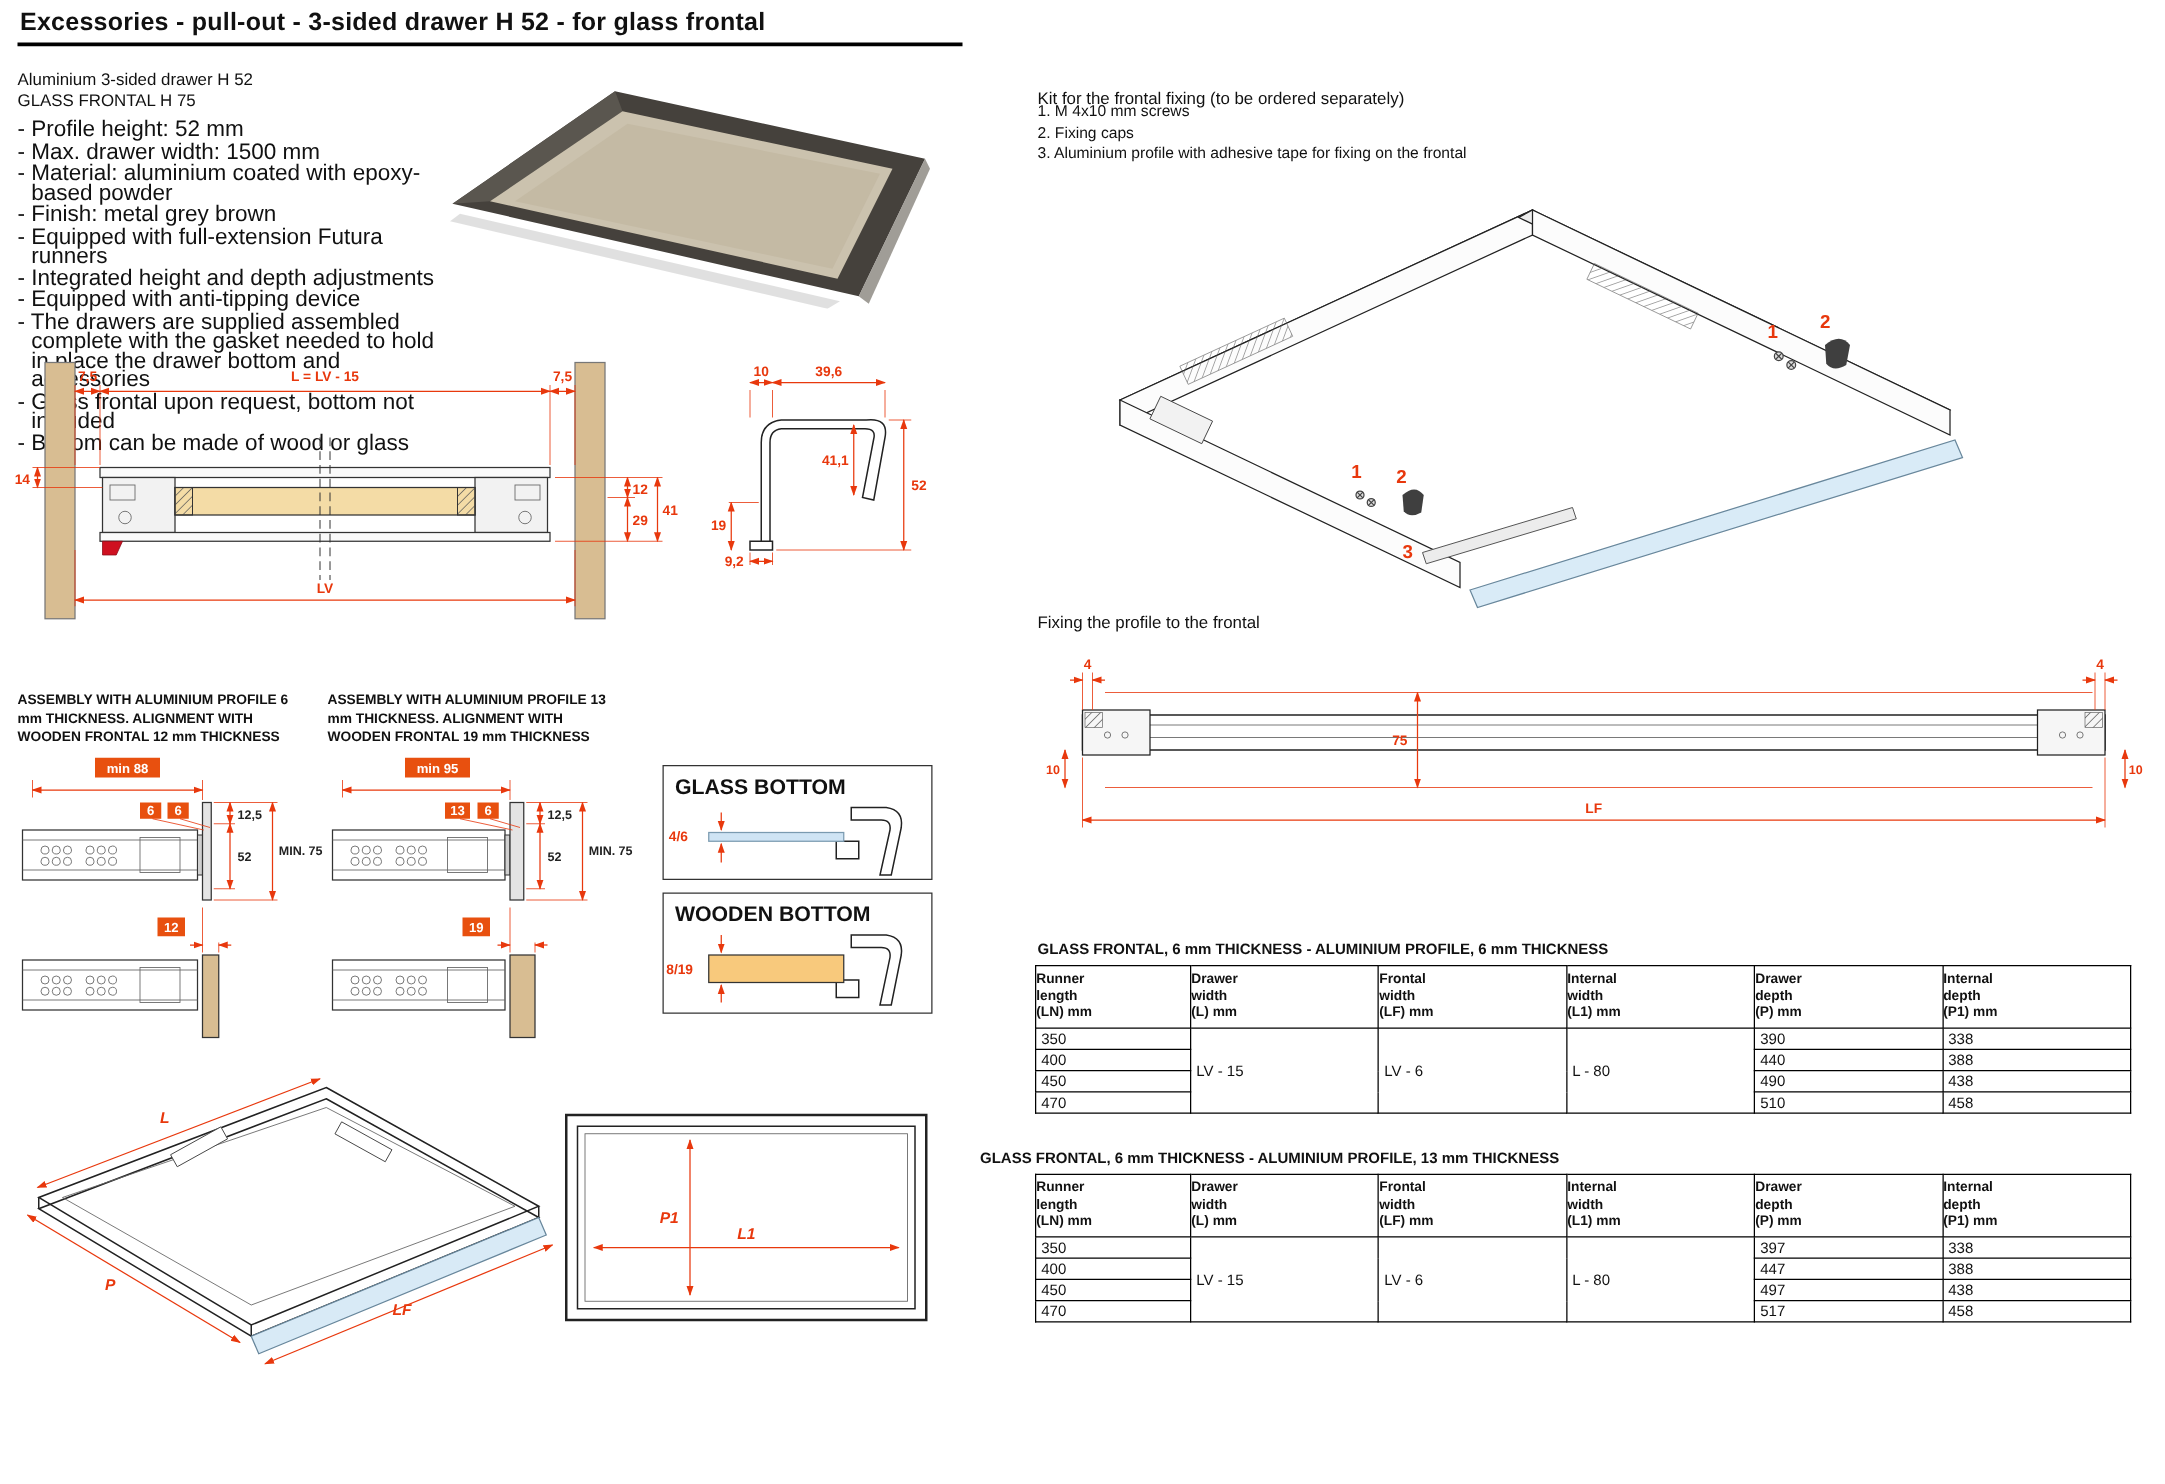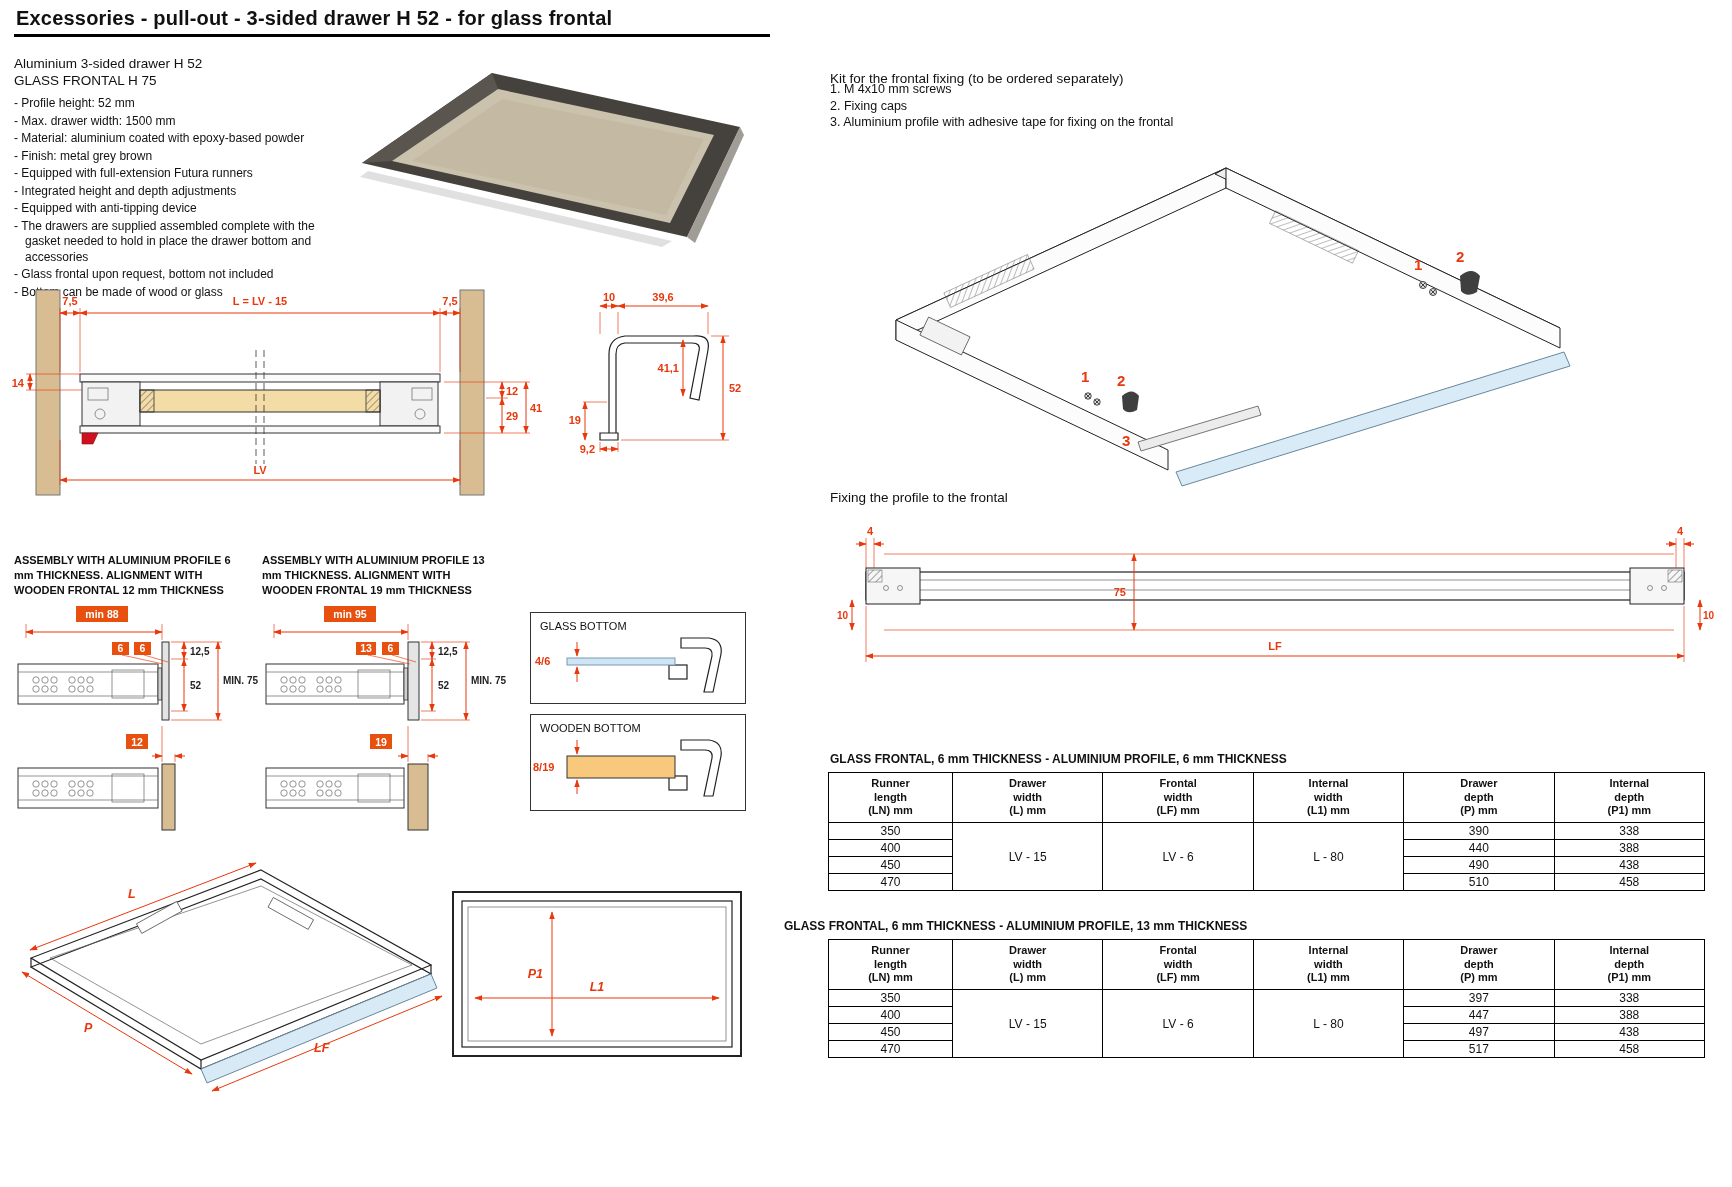--- a/index.html
+++ b/index.html
@@ -10,7 +10,7 @@
   .title{font-size:20px;font-weight:bold;letter-spacing:.2px}
   .rule{height:3px;background:#000}
   .sec-h{font-size:13.5px;font-weight:normal;line-height:1.25}
-  .specs{list-style:none;font-size:12px;line-height:15.5px;width:335px}
+  .specs{list-style:none;font-size:18px;line-height:15.5px;width:335px}
   .specs li{padding-left:11px;text-indent:-11px;margin-bottom:2px}
   .specs li::before{content:"- "}
   .kit-item{font-size:12.5px;line-height:16.5px}

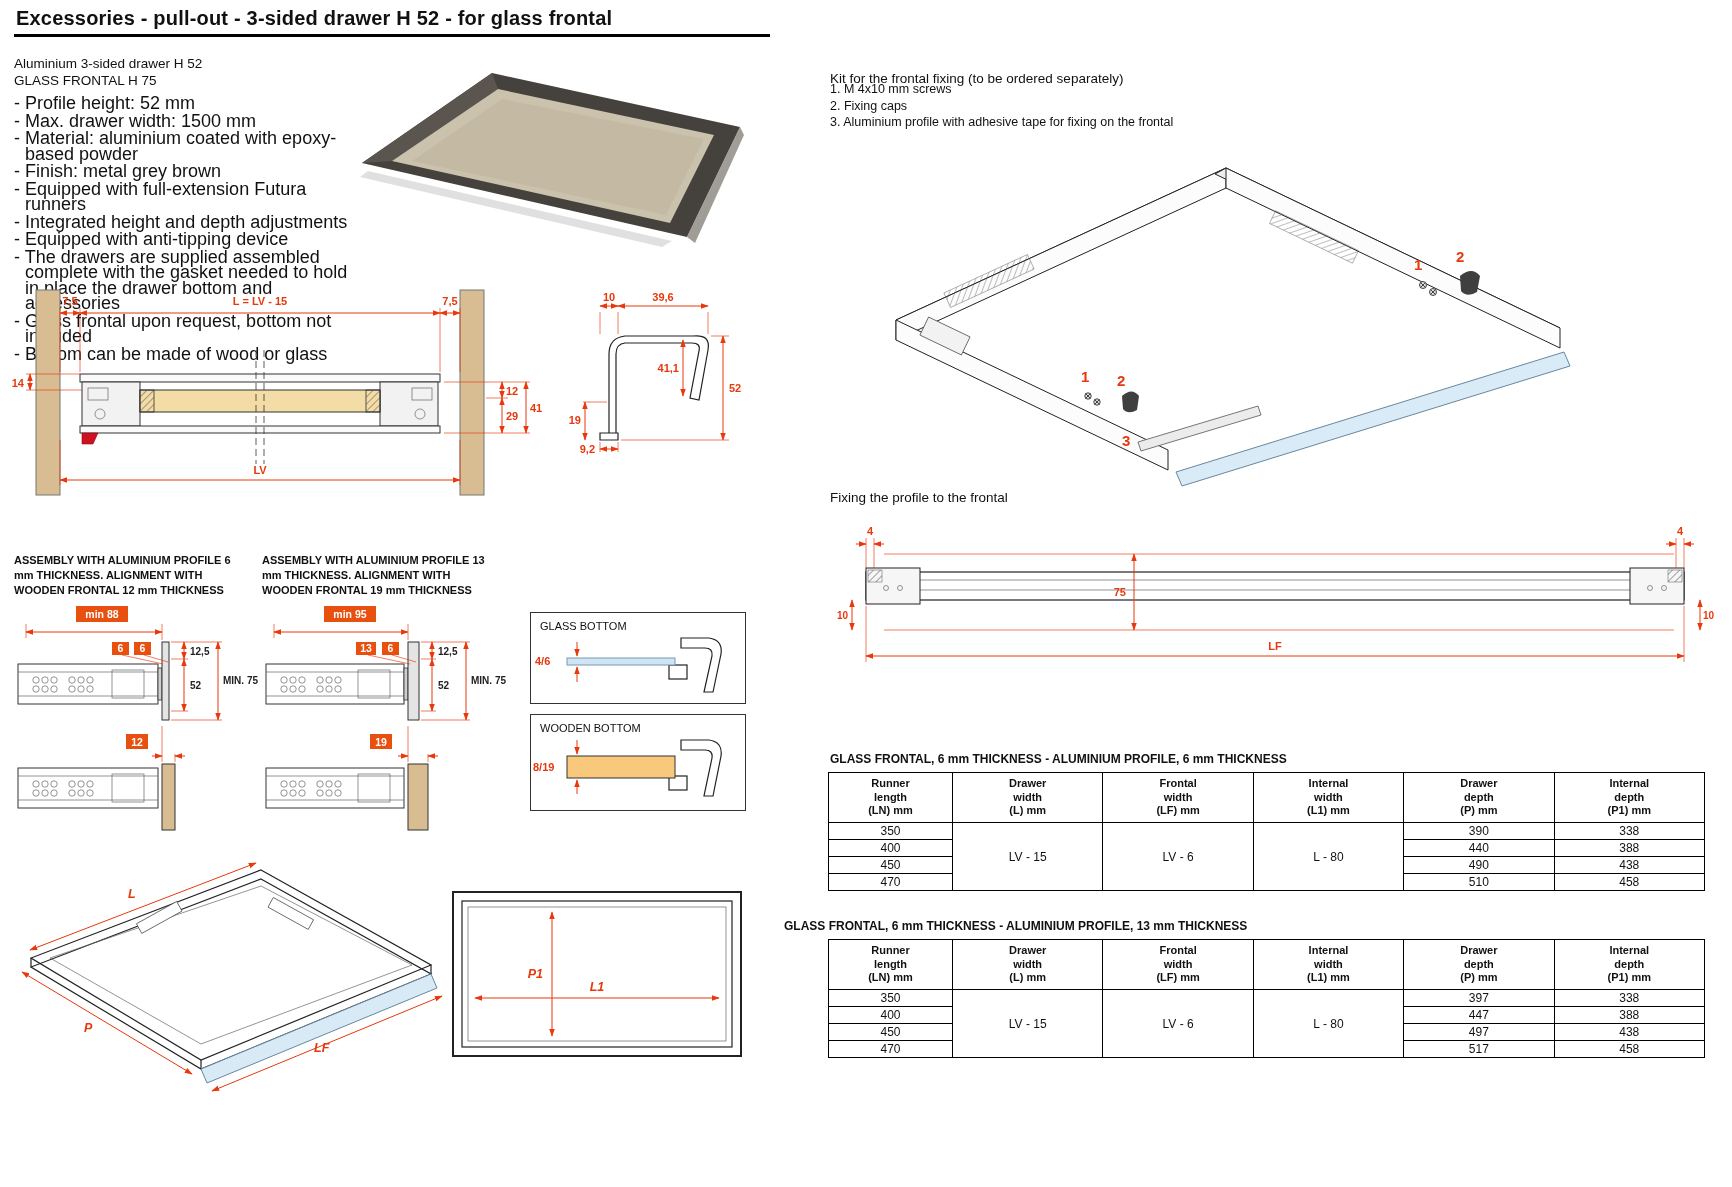--- a/index.html
+++ b/index.html
@@ -16,7 +16,7 @@
   .kit-item{font-size:12.5px;line-height:16.5px}
   .asm-title{font-size:11px;font-weight:bold;line-height:1.35;width:238px}
   .box{border:1px solid #333;background:#fff}
-  .box-title{font-size:11px;font-weight:normal;padding:7px 0 2px 9px}
+  .box-title{font-size:17px;font-weight:bold;padding:7px 0 2px 9px}
   .tbl-title{font-size:12px;font-weight:bold}
   table.tbl{border-collapse:collapse;width:877px;table-layout:fixed;background:#fff}
   table.tbl th,table.tbl td{border:1px solid #000;text-align:center;vertical-align:middle}

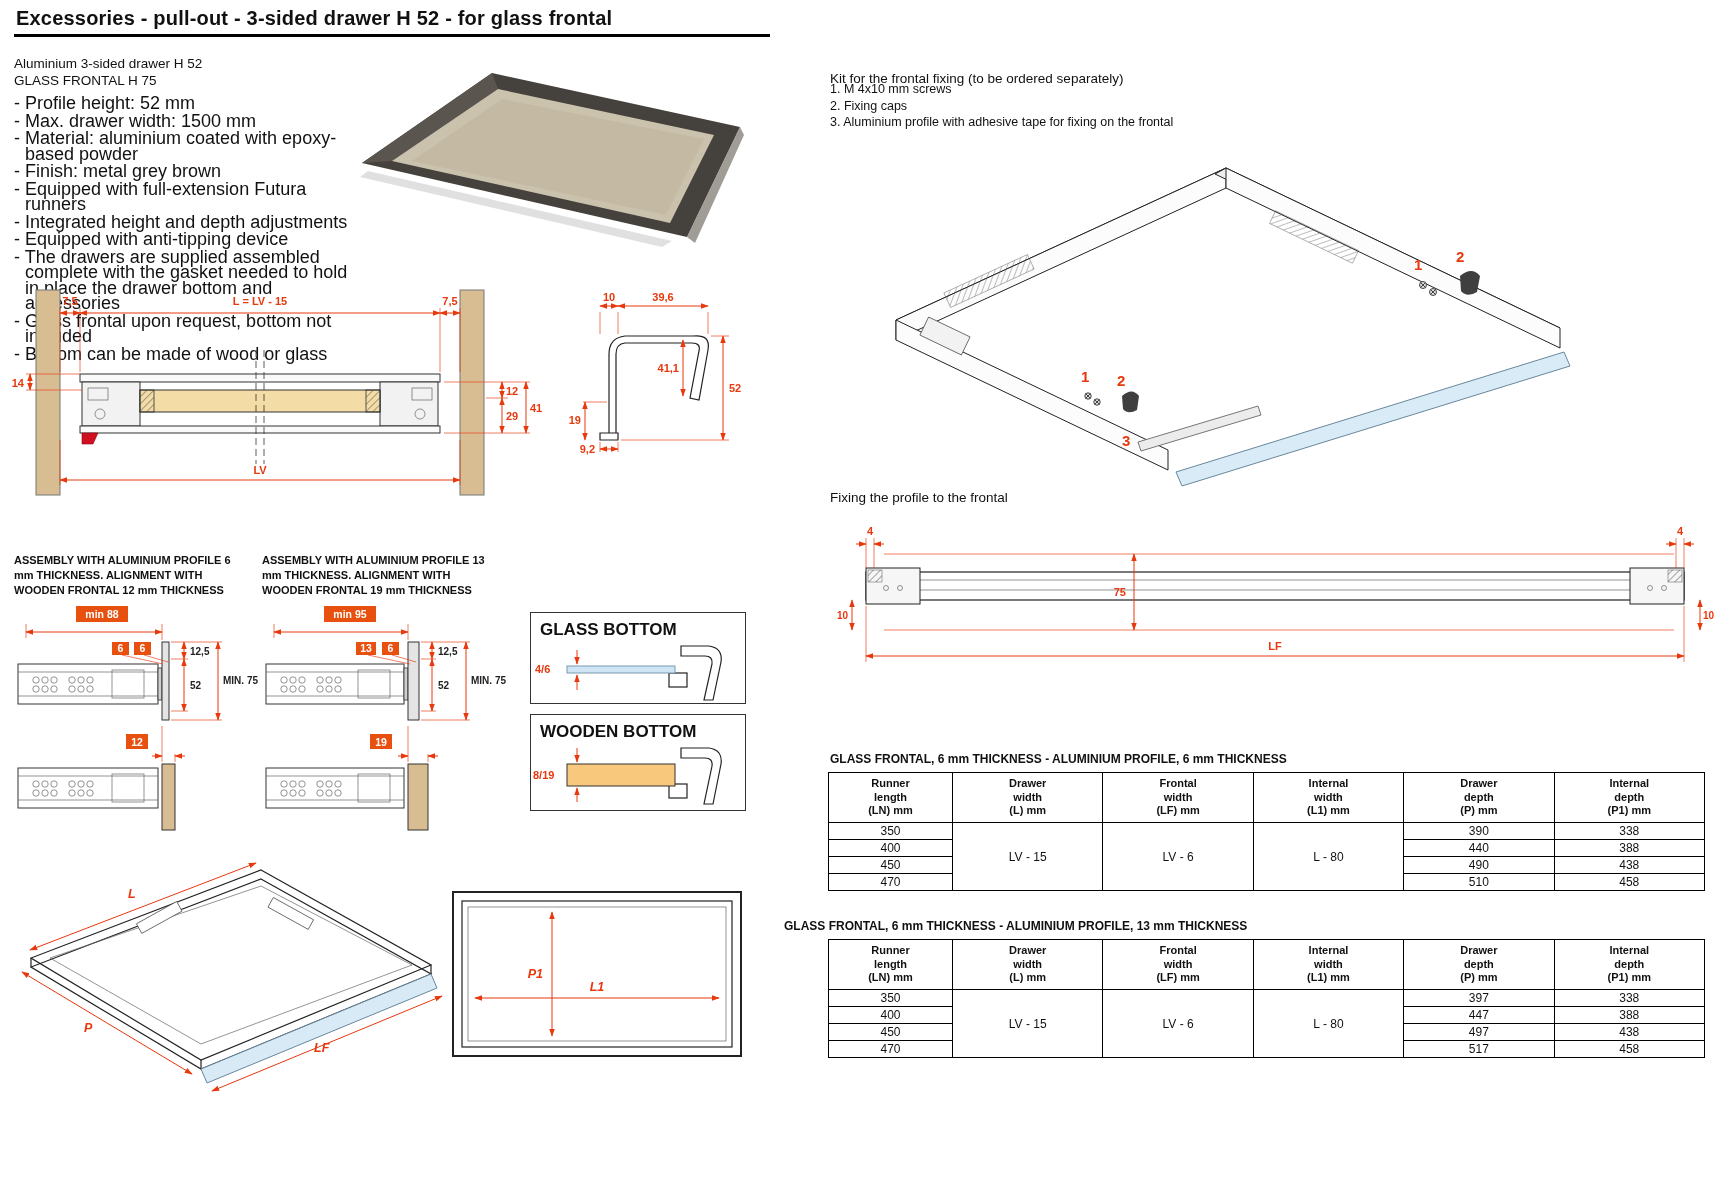--- a/index.html
+++ b/index.html
@@ -19,7 +19,7 @@
   .box-title{font-size:17px;font-weight:bold;padding:7px 0 2px 9px}
   .tbl-title{font-size:12px;font-weight:bold}
   table.tbl{border-collapse:collapse;width:877px;table-layout:fixed;background:#fff}
-  table.tbl th,table.tbl td{border:1px solid #000;text-align:center;vertical-align:middle}
+  table.tbl th,table.tbl td{border:1px solid #000;text-align:left;vertical-align:middle}
   table.tbl th{font-size:11px;font-weight:bold;white-space:pre-line;height:50px;line-height:1.25}
   table.tbl td{font-size:12px;height:14px;padding:1px 4px}
   svg text{font-family:"Liberation Sans",sans-serif}

